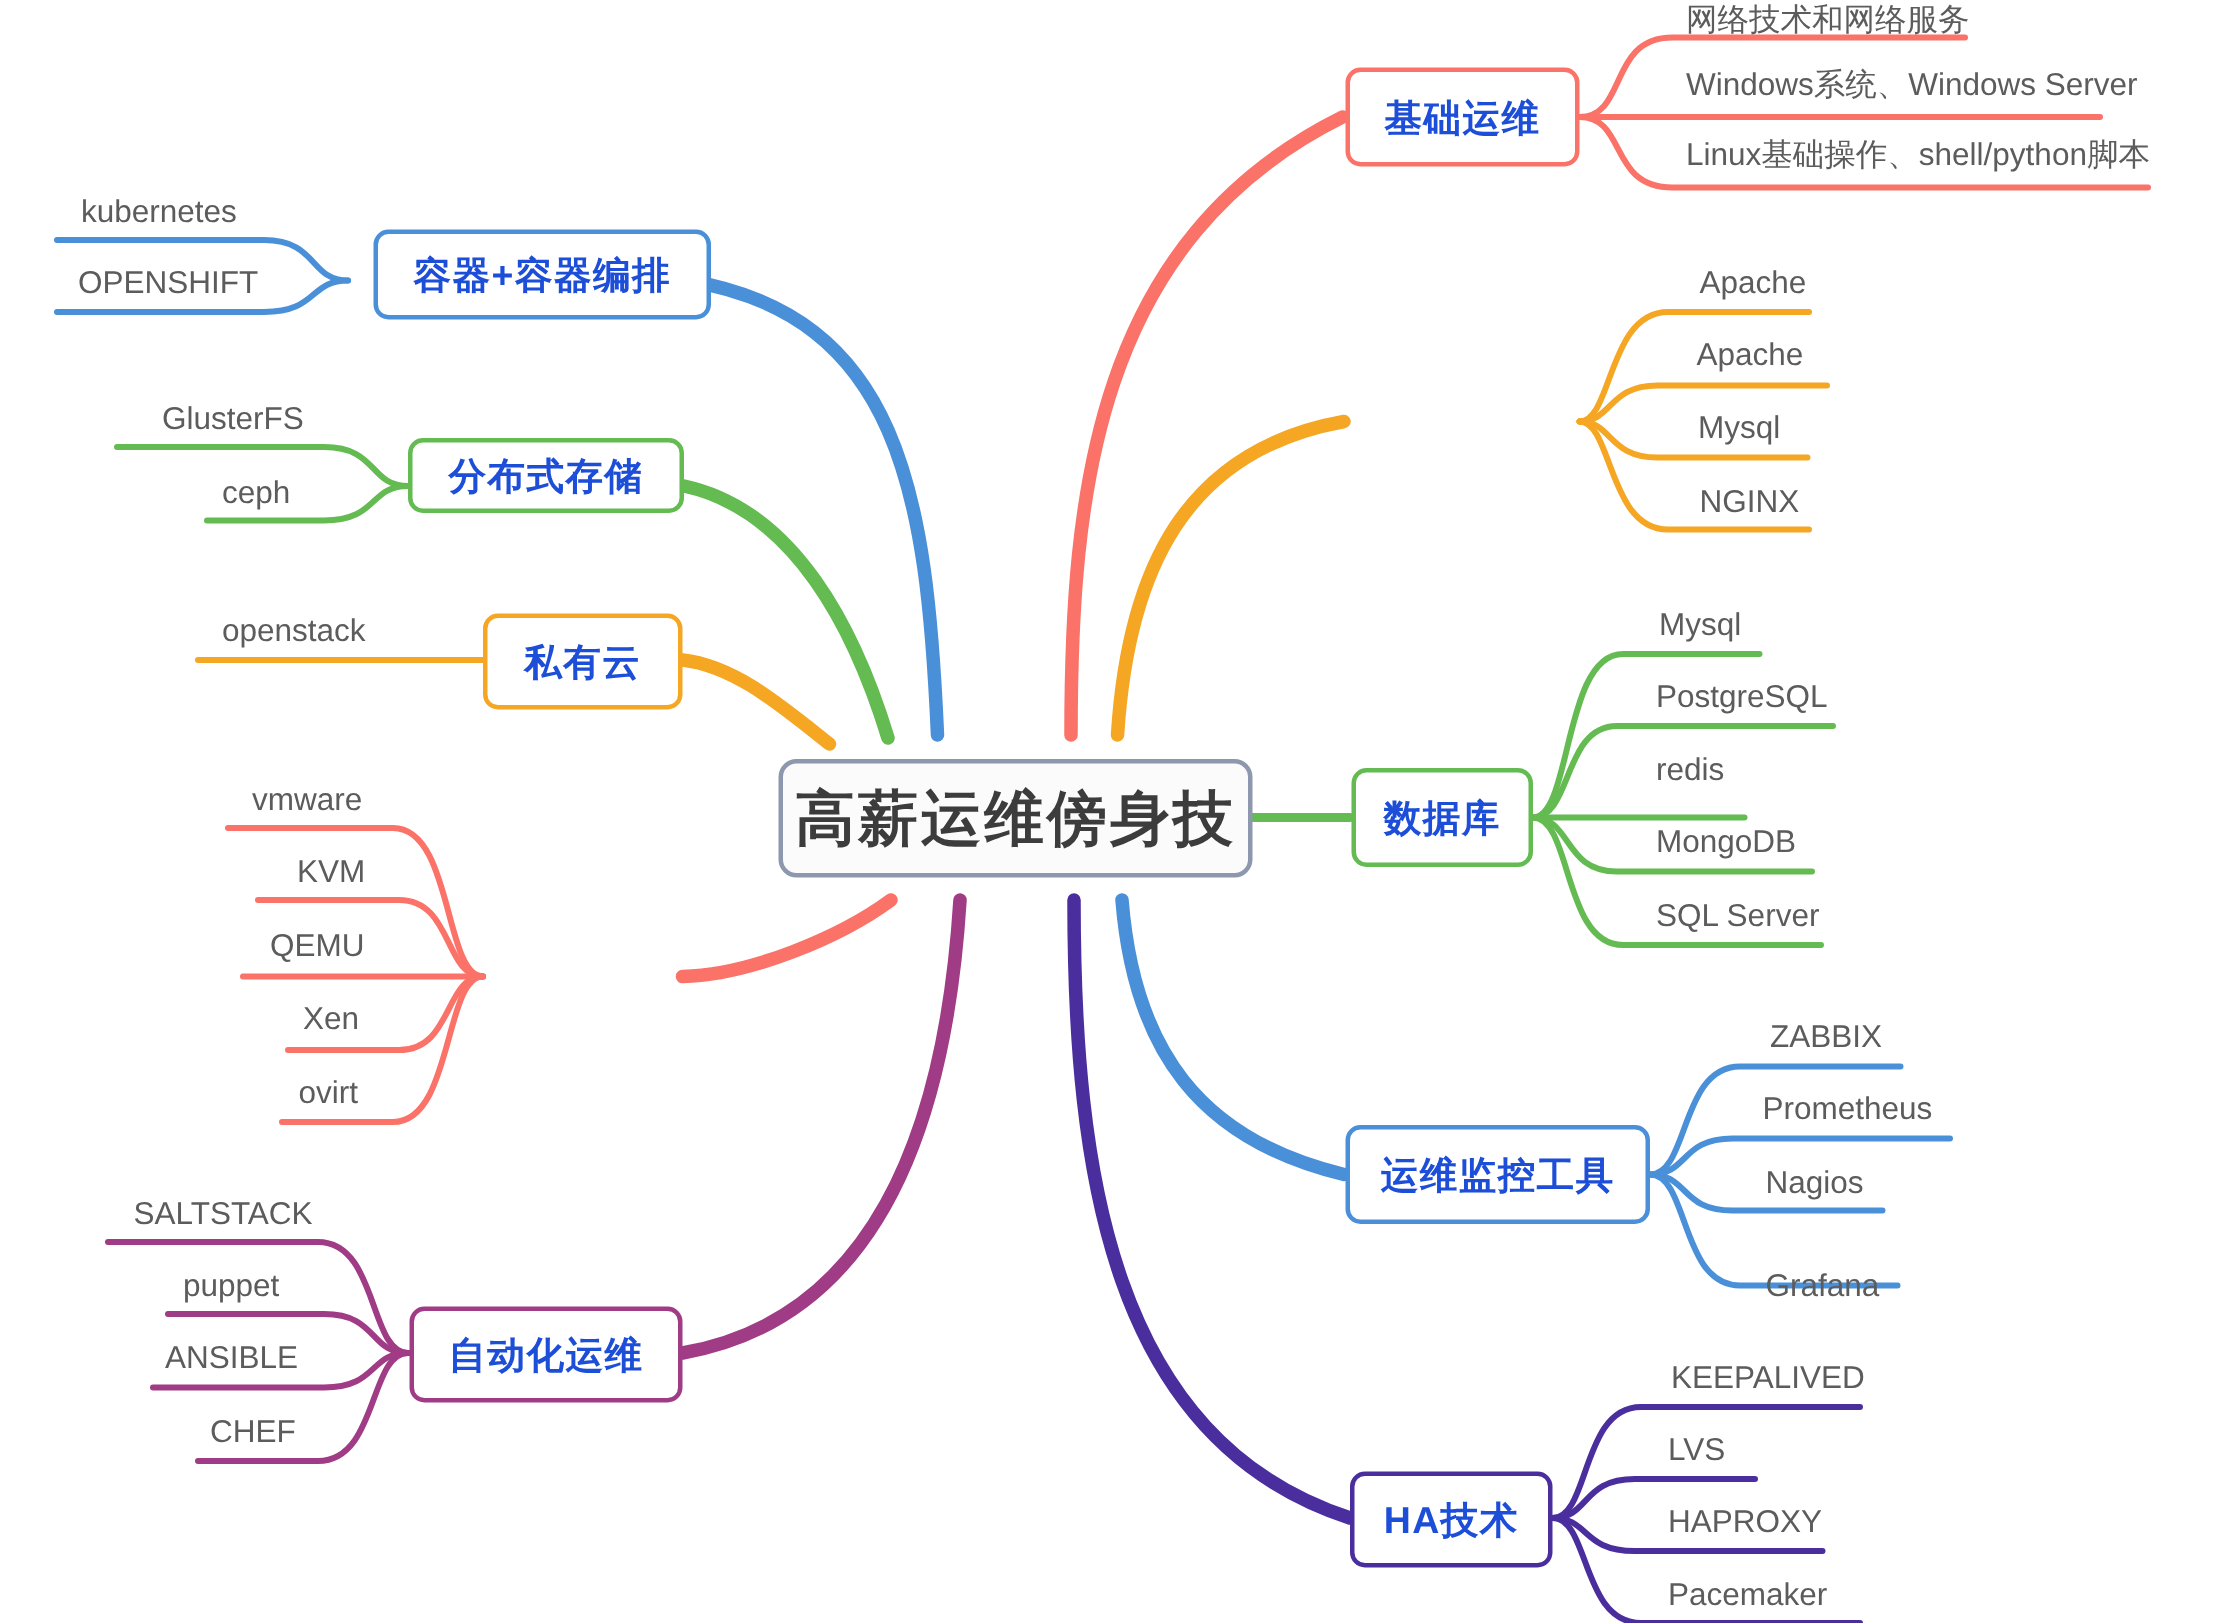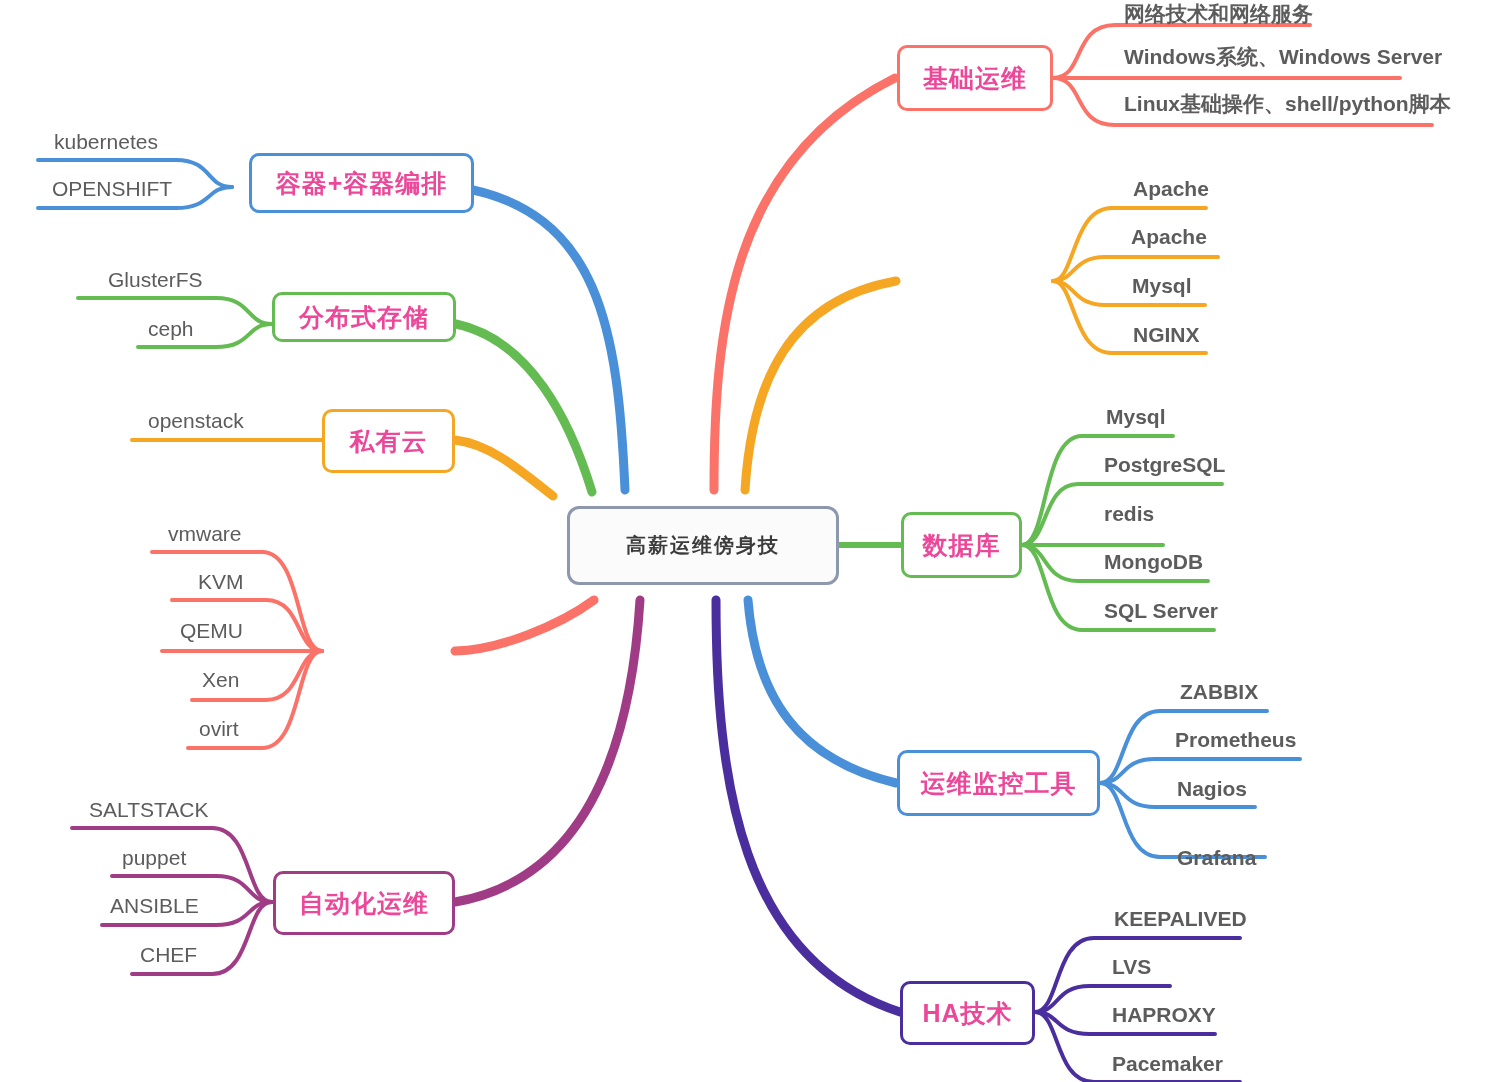--- a/index.html
+++ b/index.html
@@ -63,7 +63,7 @@
     white-space: nowrap;
     line-height: 1;
   }
-  .leaf.right { text-align: center; font-weight: bold; }
+  .leaf.right { text-align: center; }
   .leaf.left  { text-align: left; }
 </style>
 </head>

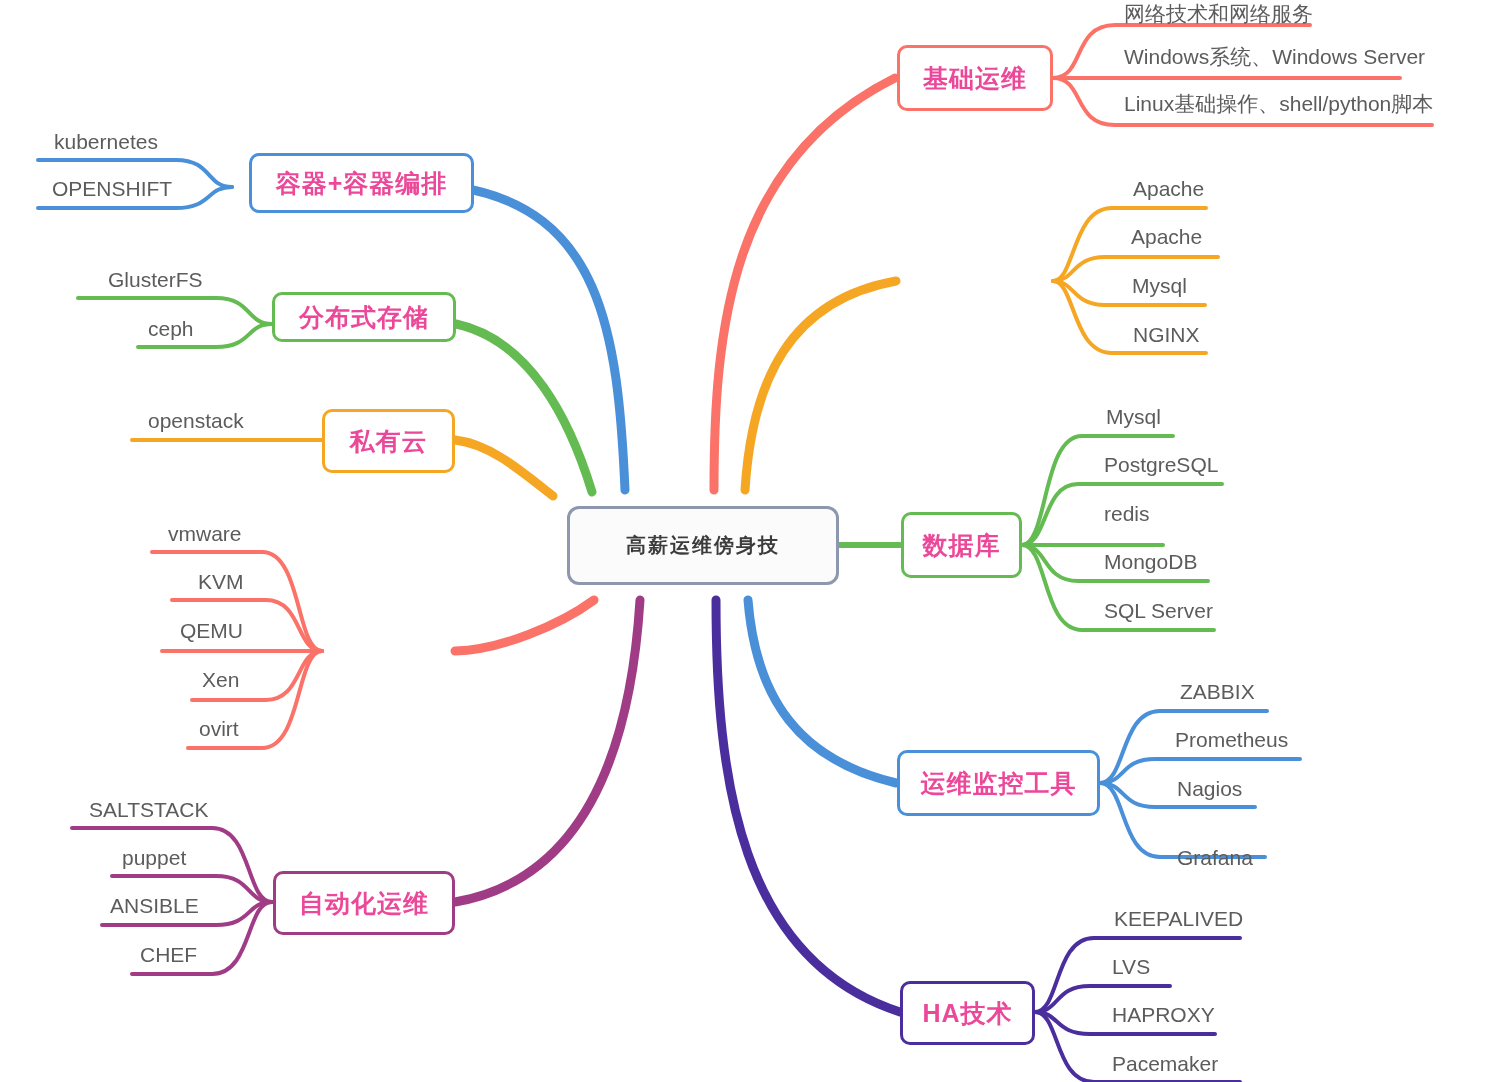--- a/index.html
+++ b/index.html
@@ -48,7 +48,7 @@
     border-width: 3px;
     border-style: solid;
     border-radius: 10px;
-    color: #ec4899;
+    color: #1d4ed8;
     font-weight: bold;
     font-size: 25px;
     letter-spacing: 1px;

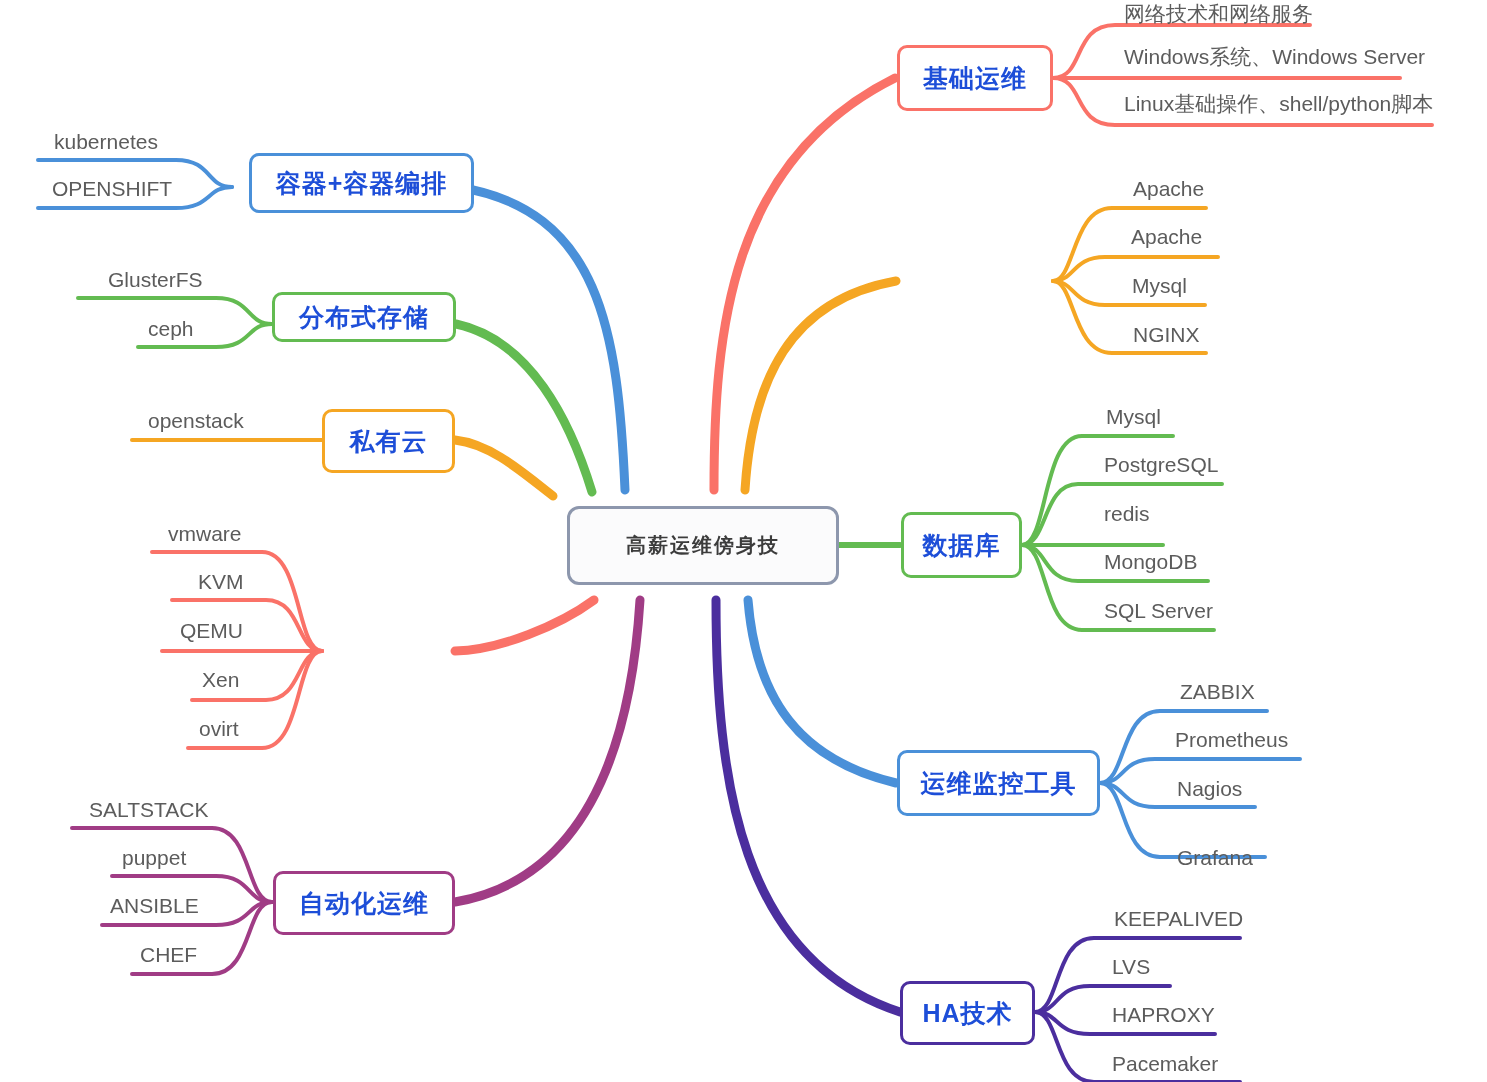--- a/index.html
+++ b/index.html
@@ -138,7 +138,7 @@
     <path d="M 272 902 C 246 902 252 974 212 974 L 132 974" stroke="#a03c85" stroke-width="4"></path>
   </svg>
 
-  <div class="center-node" style="left:519px; top:506px; width:272px; height:79px; font-size:20px;margin-left:48px;">
+  <div class="center-node" style="left:519px; top:506px; width:316px; height:79px; font-size:40px;">
     <span>高薪运维傍身技</span>
   </div>
 

